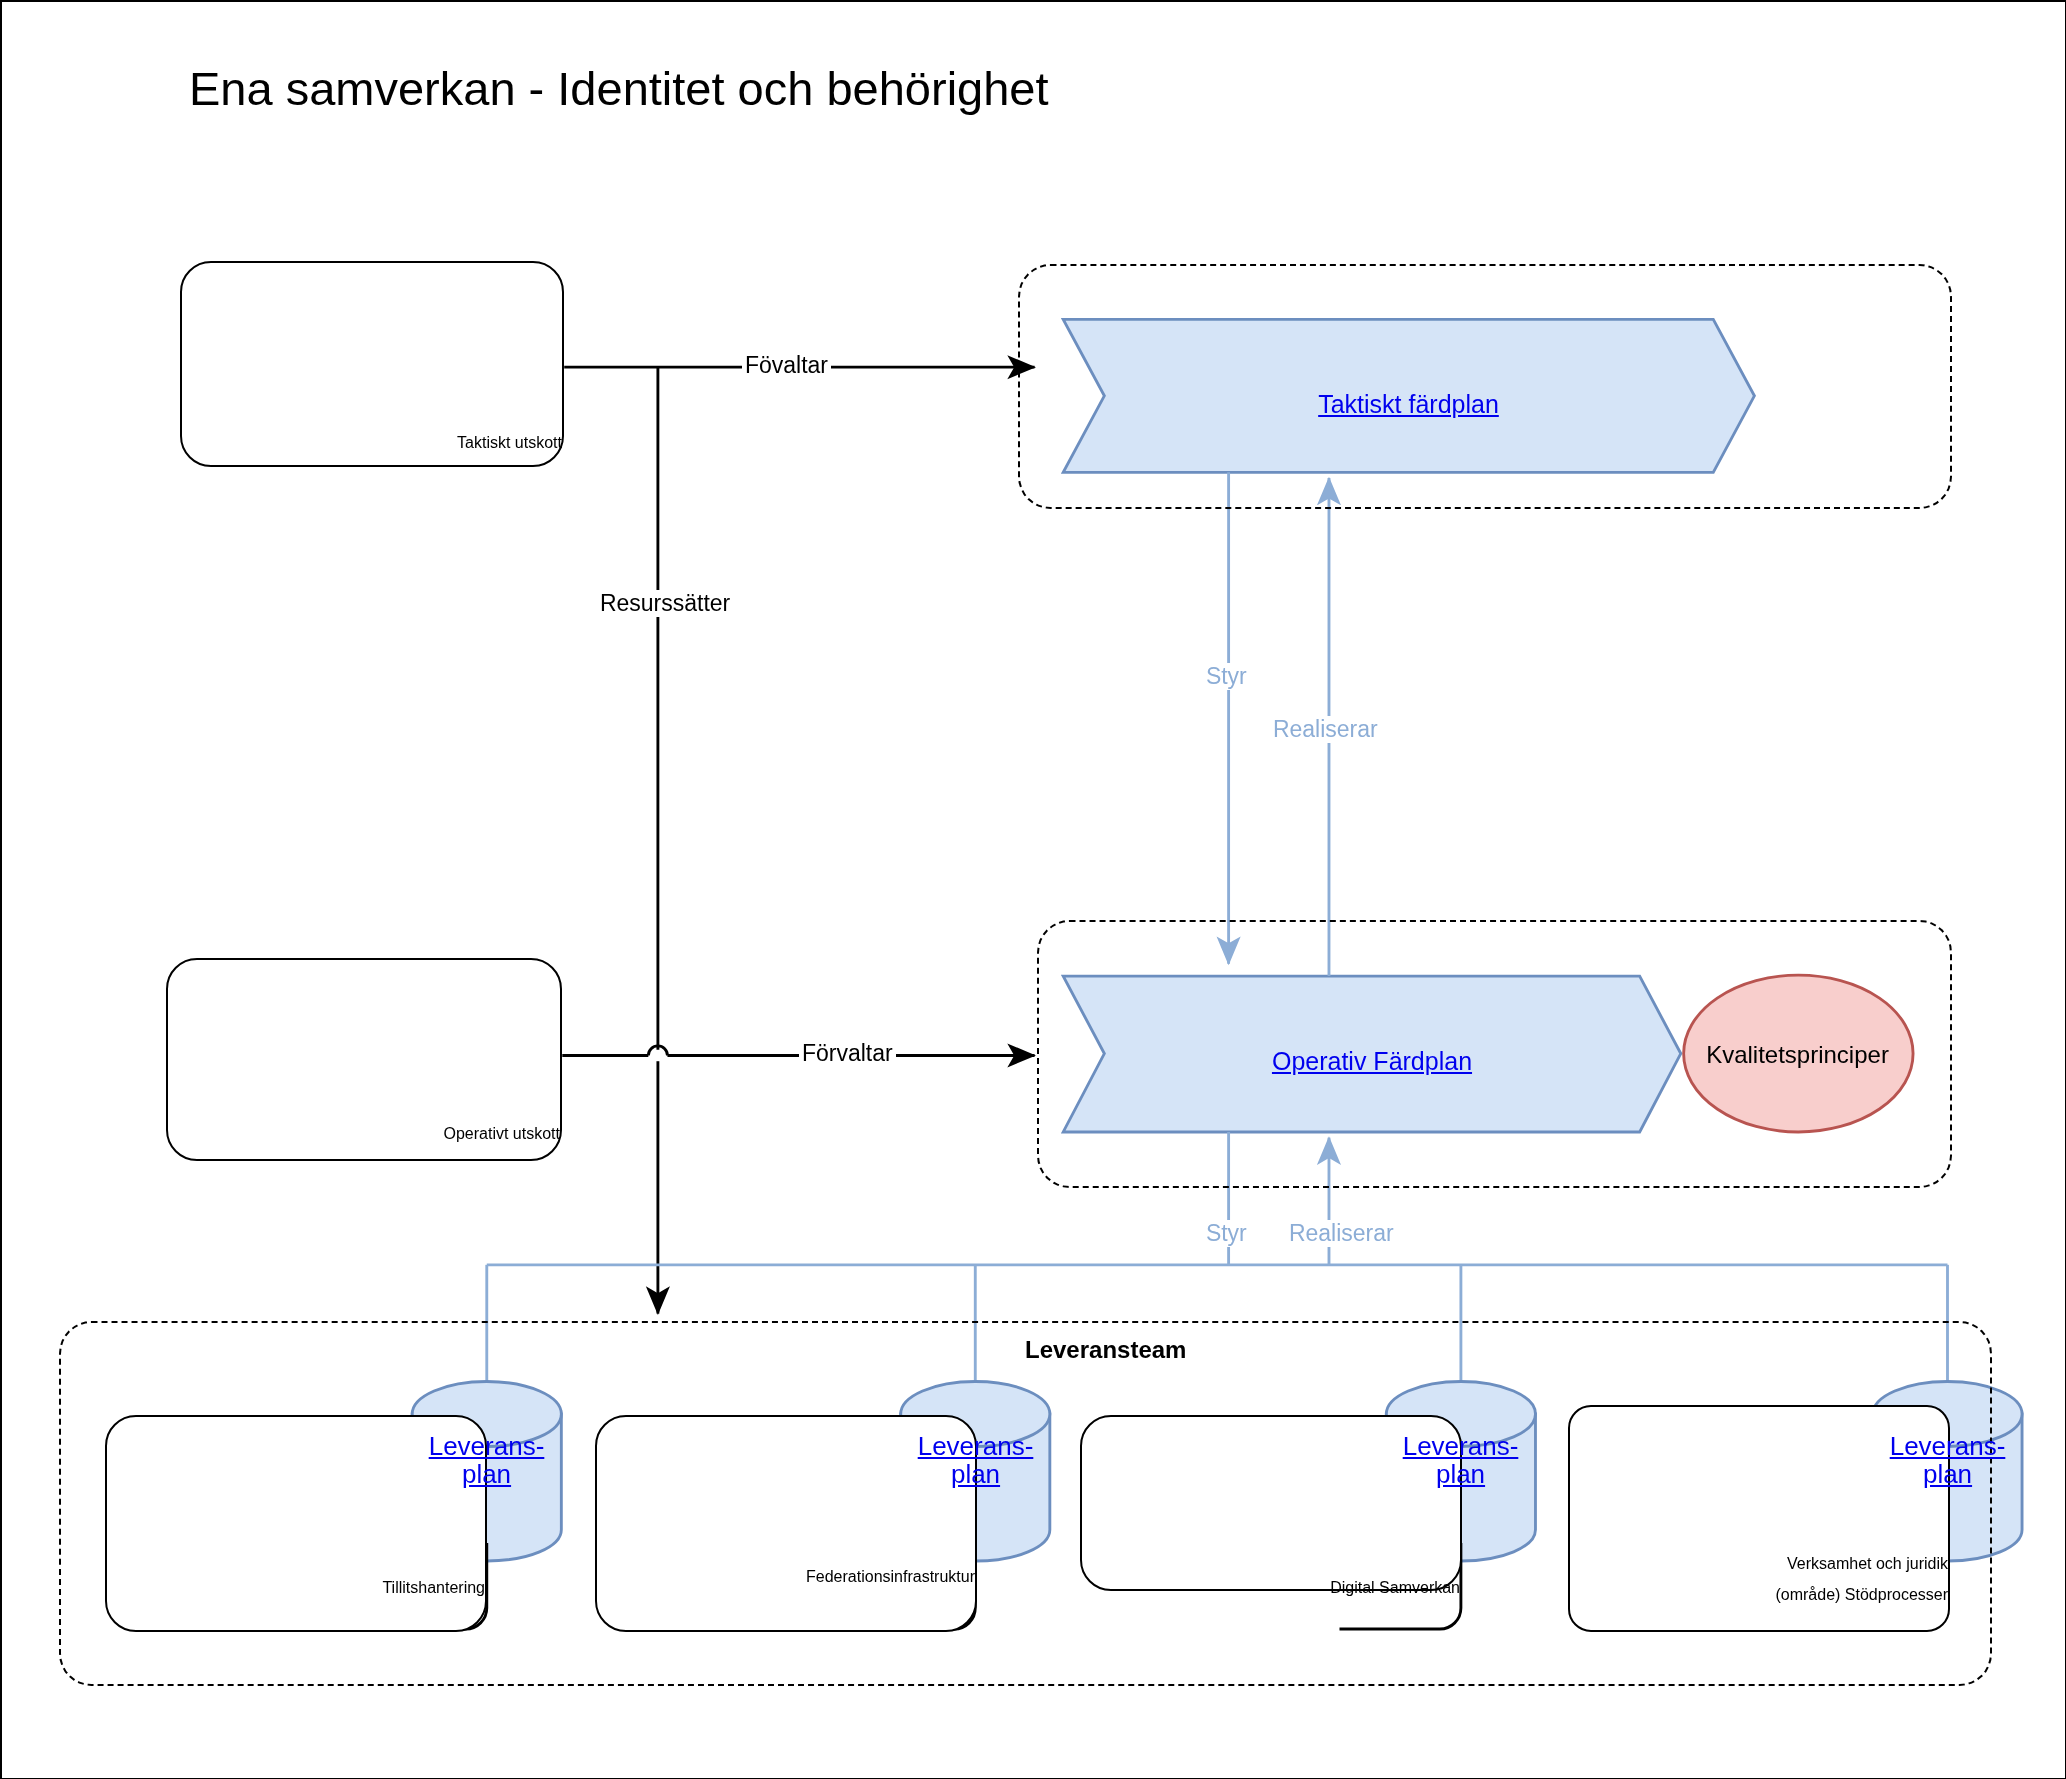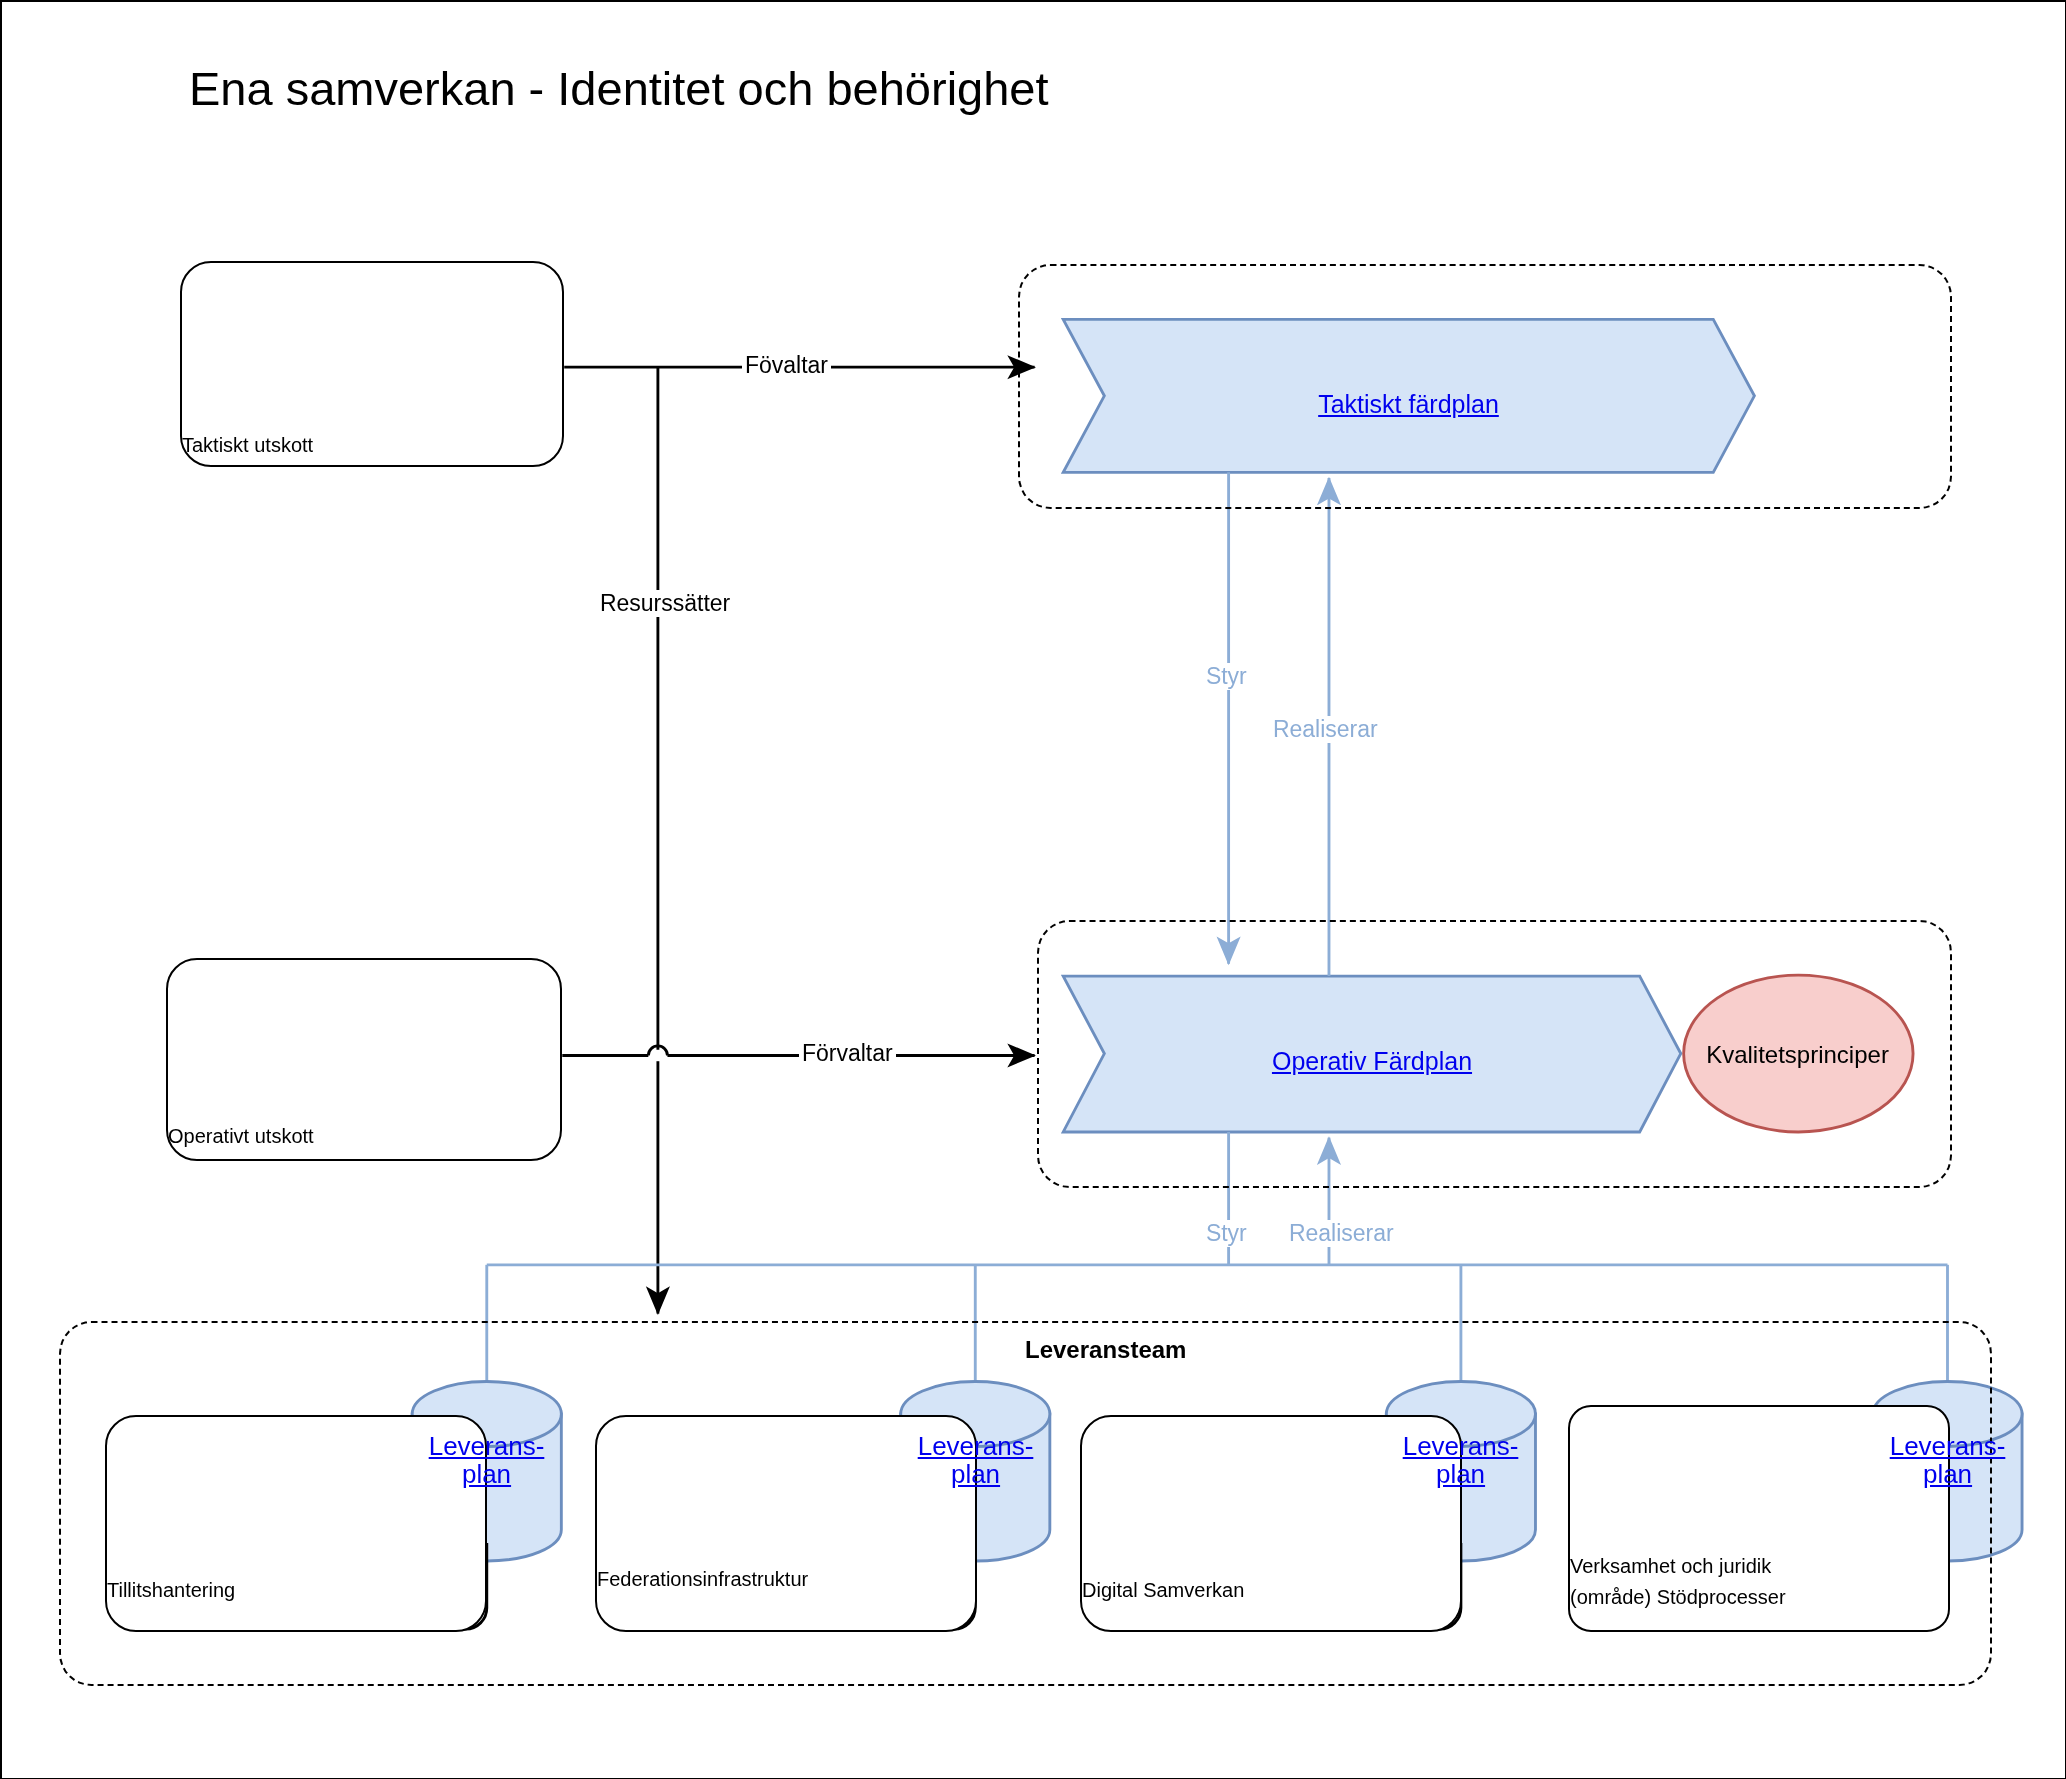--- a/index.html
+++ b/index.html
@@ -30,8 +30,8 @@
   }
   .actor-label{
     position:absolute;left:0;right:0;
-    text-align:left;
-    font-size:20px;color:#000000;
+    text-align:right;
+    font-size:16px;color:#000000;
     line-height:1.25;
   }
 

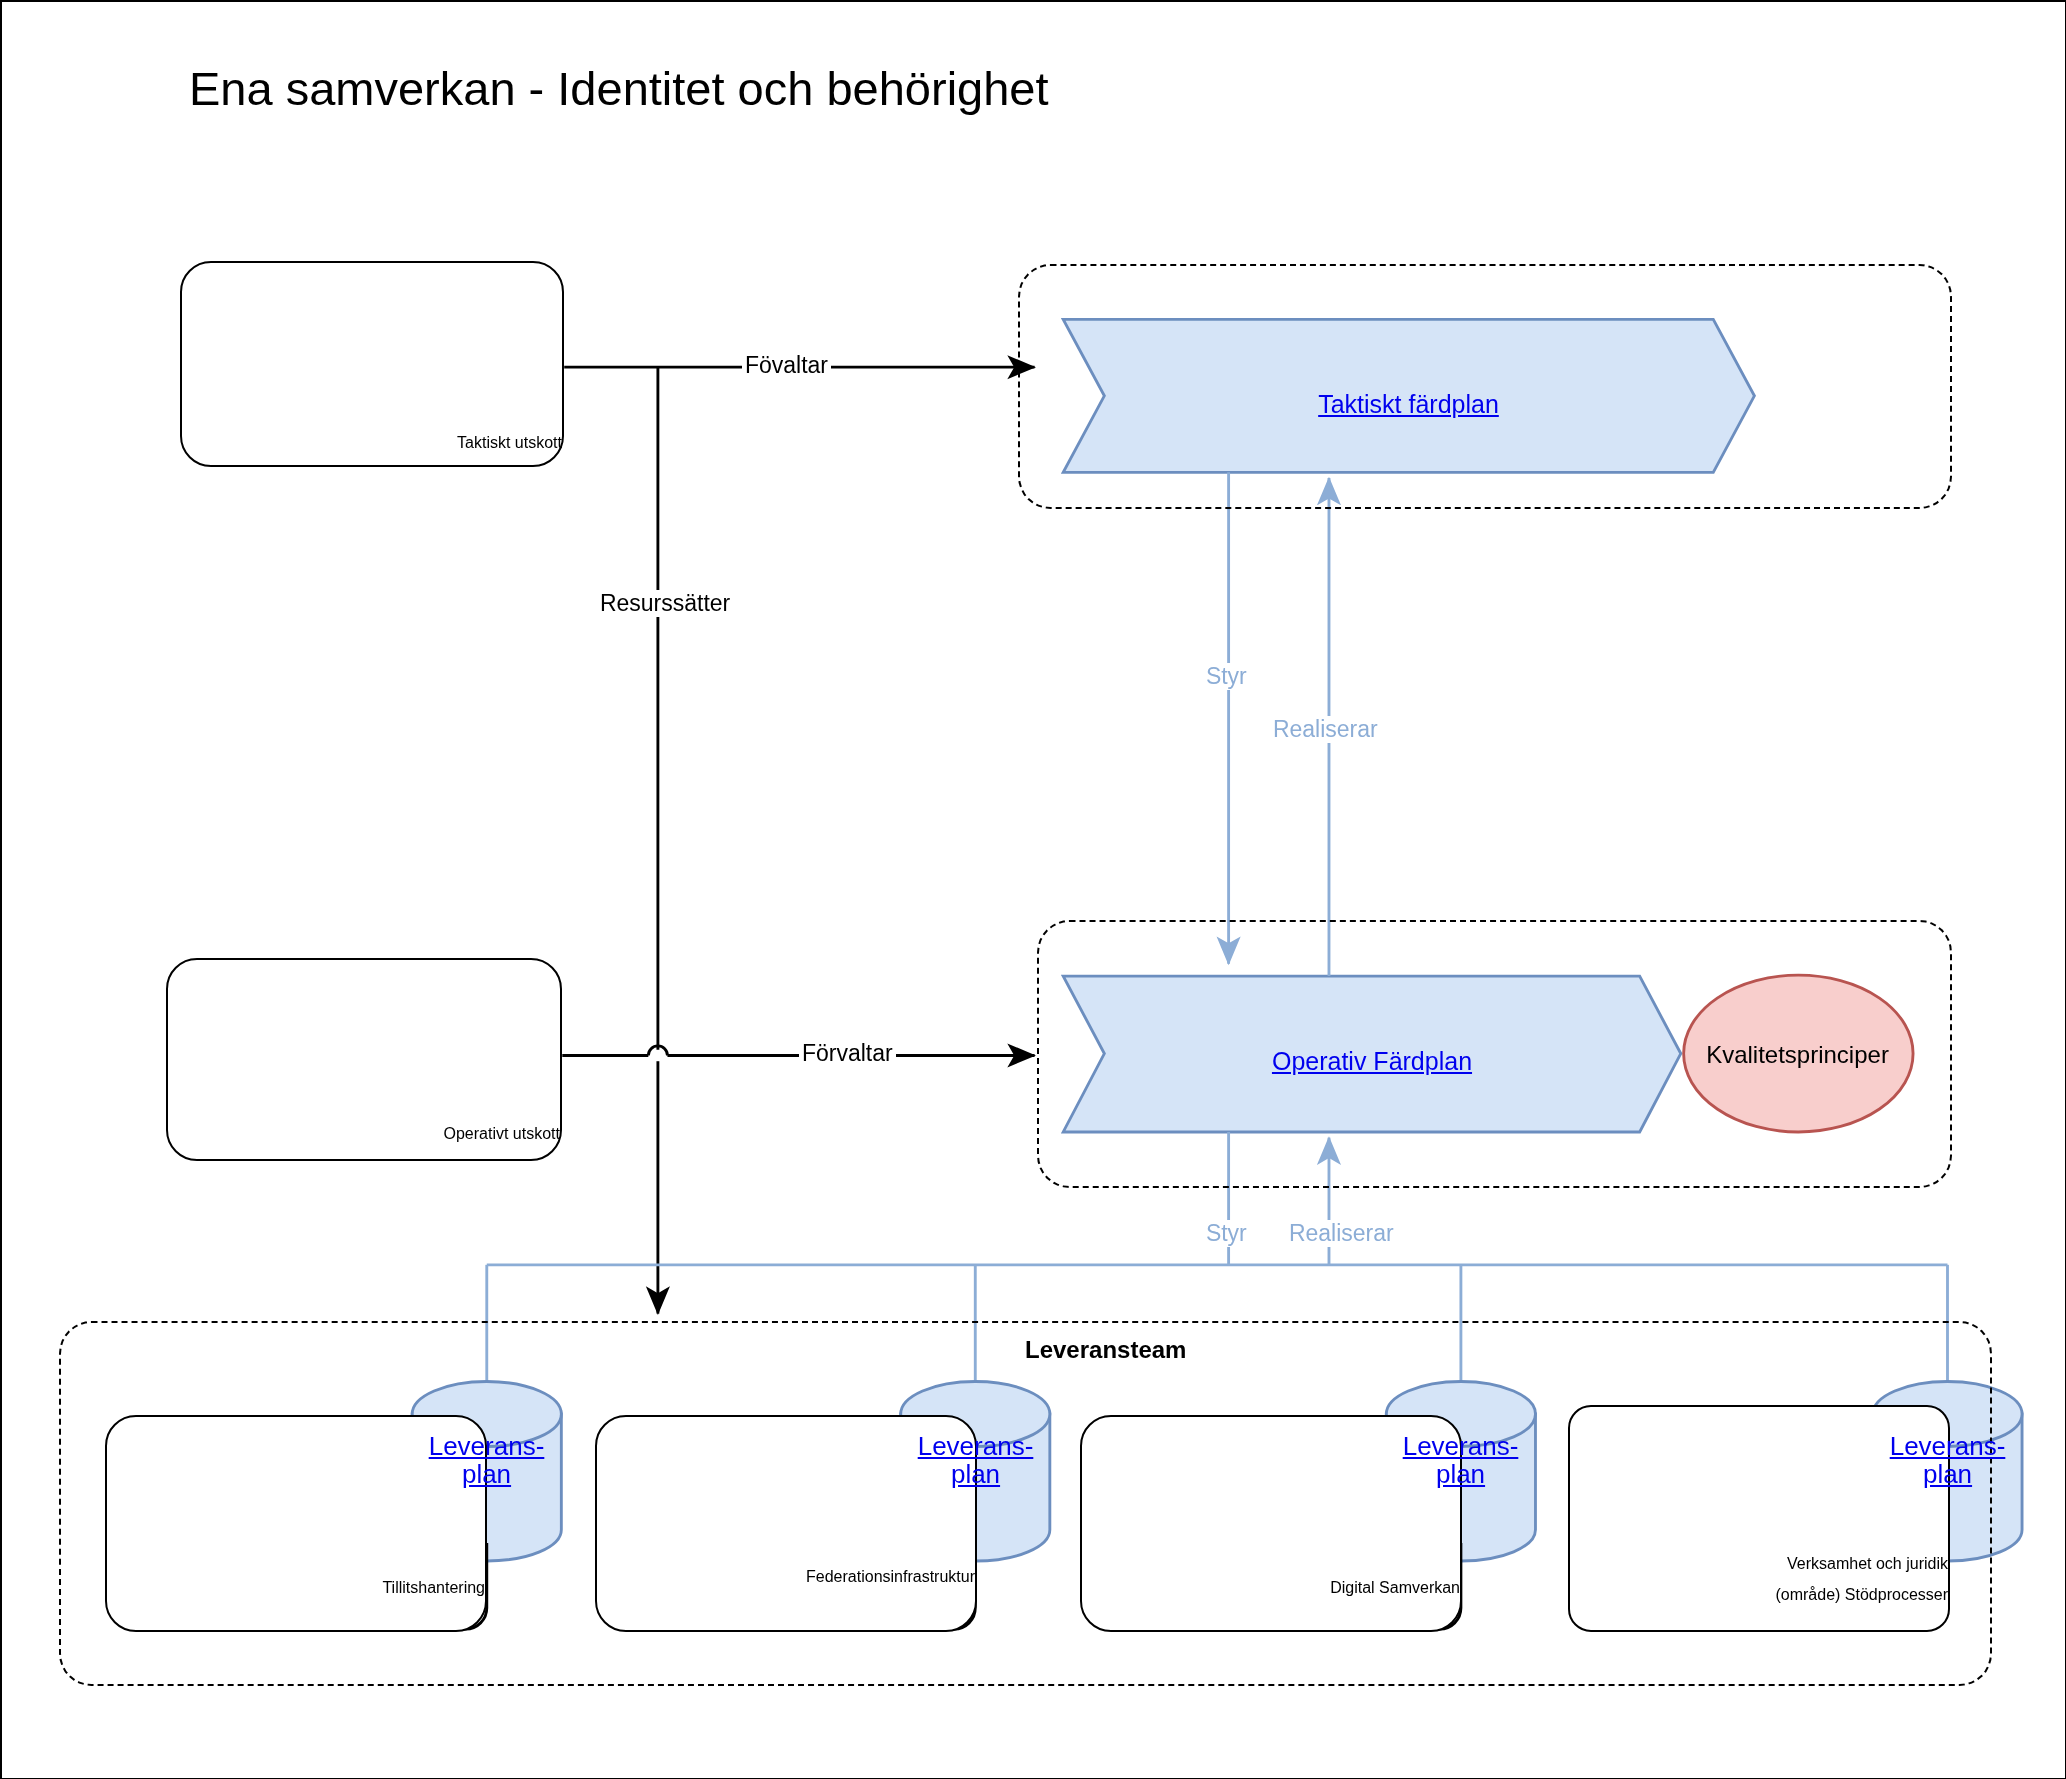--- a/index.html
+++ b/index.html
@@ -273,7 +273,7 @@
     <div class="actor-label" style="top:150px;">Federationsinfrastruktur</div>
   </div>
 
-  <div class="actor-box" style="left:1078px;top:1413px;width:382px;height:217px;">
+  <div class="actor-box" style="left:1078px;top:1413px;width:382px;height:176px;">
     <div class="actor-label" style="top:161px;">Digital Samverkan</div>
   </div>
 

